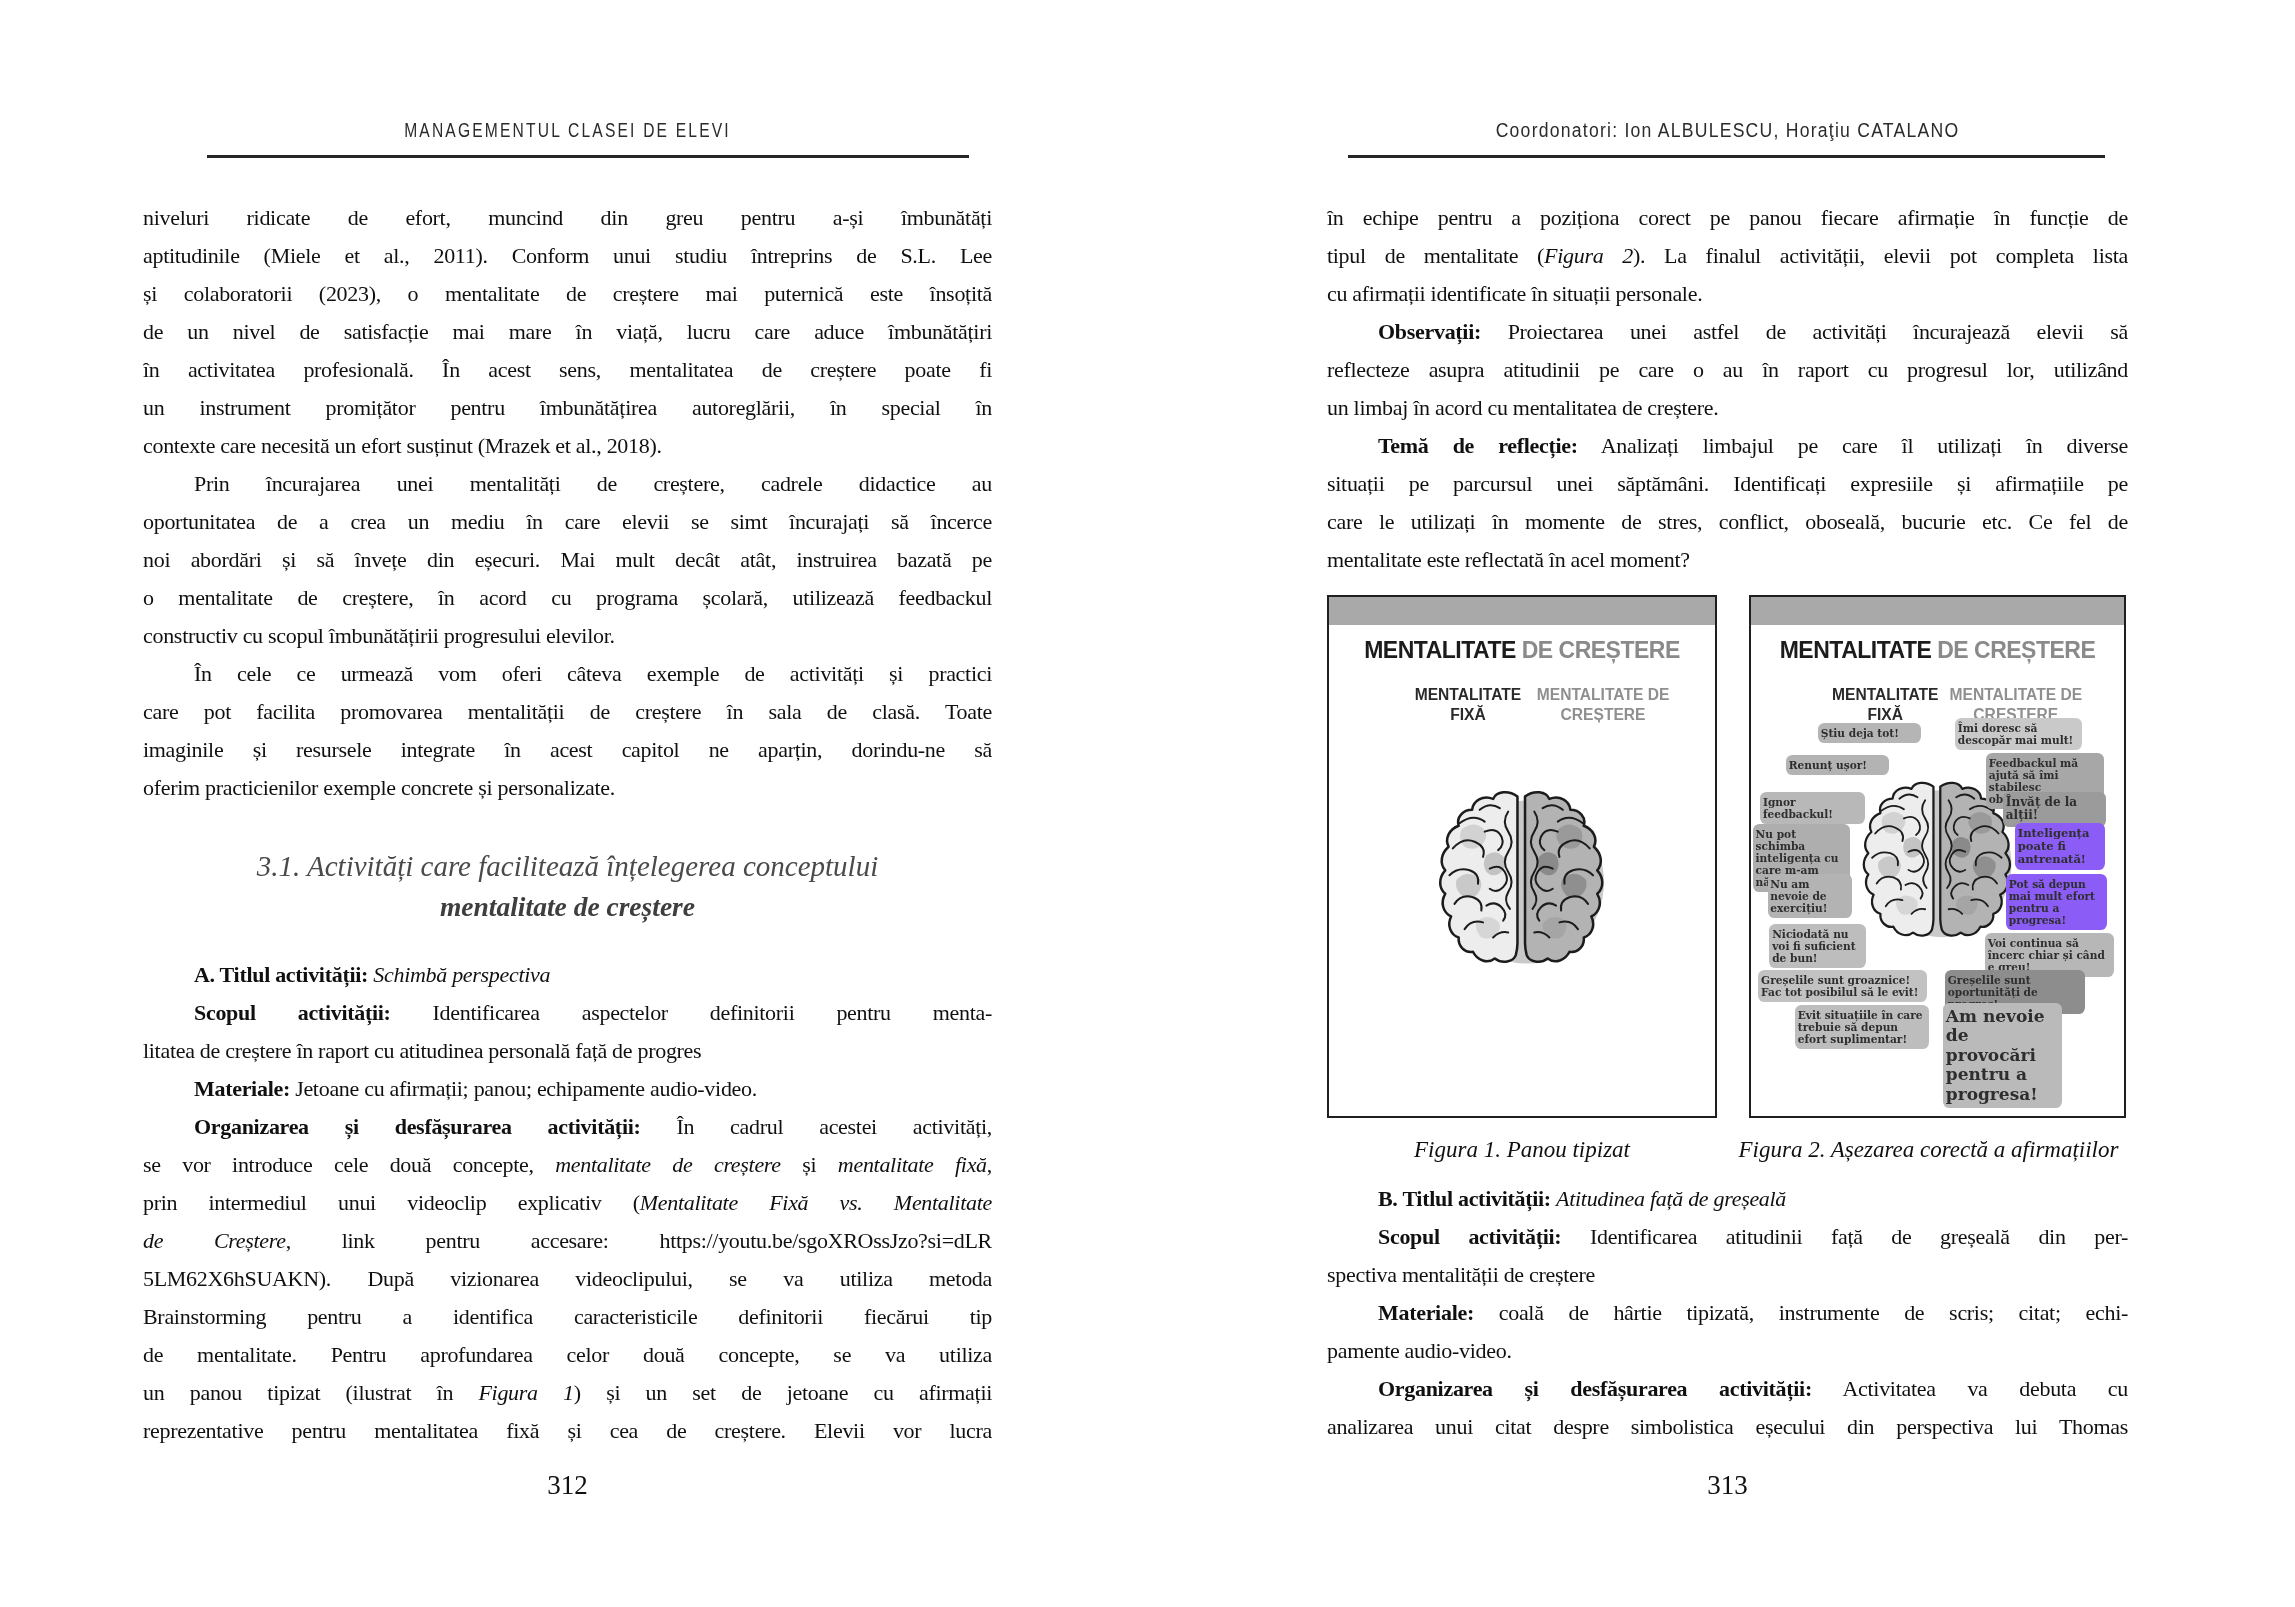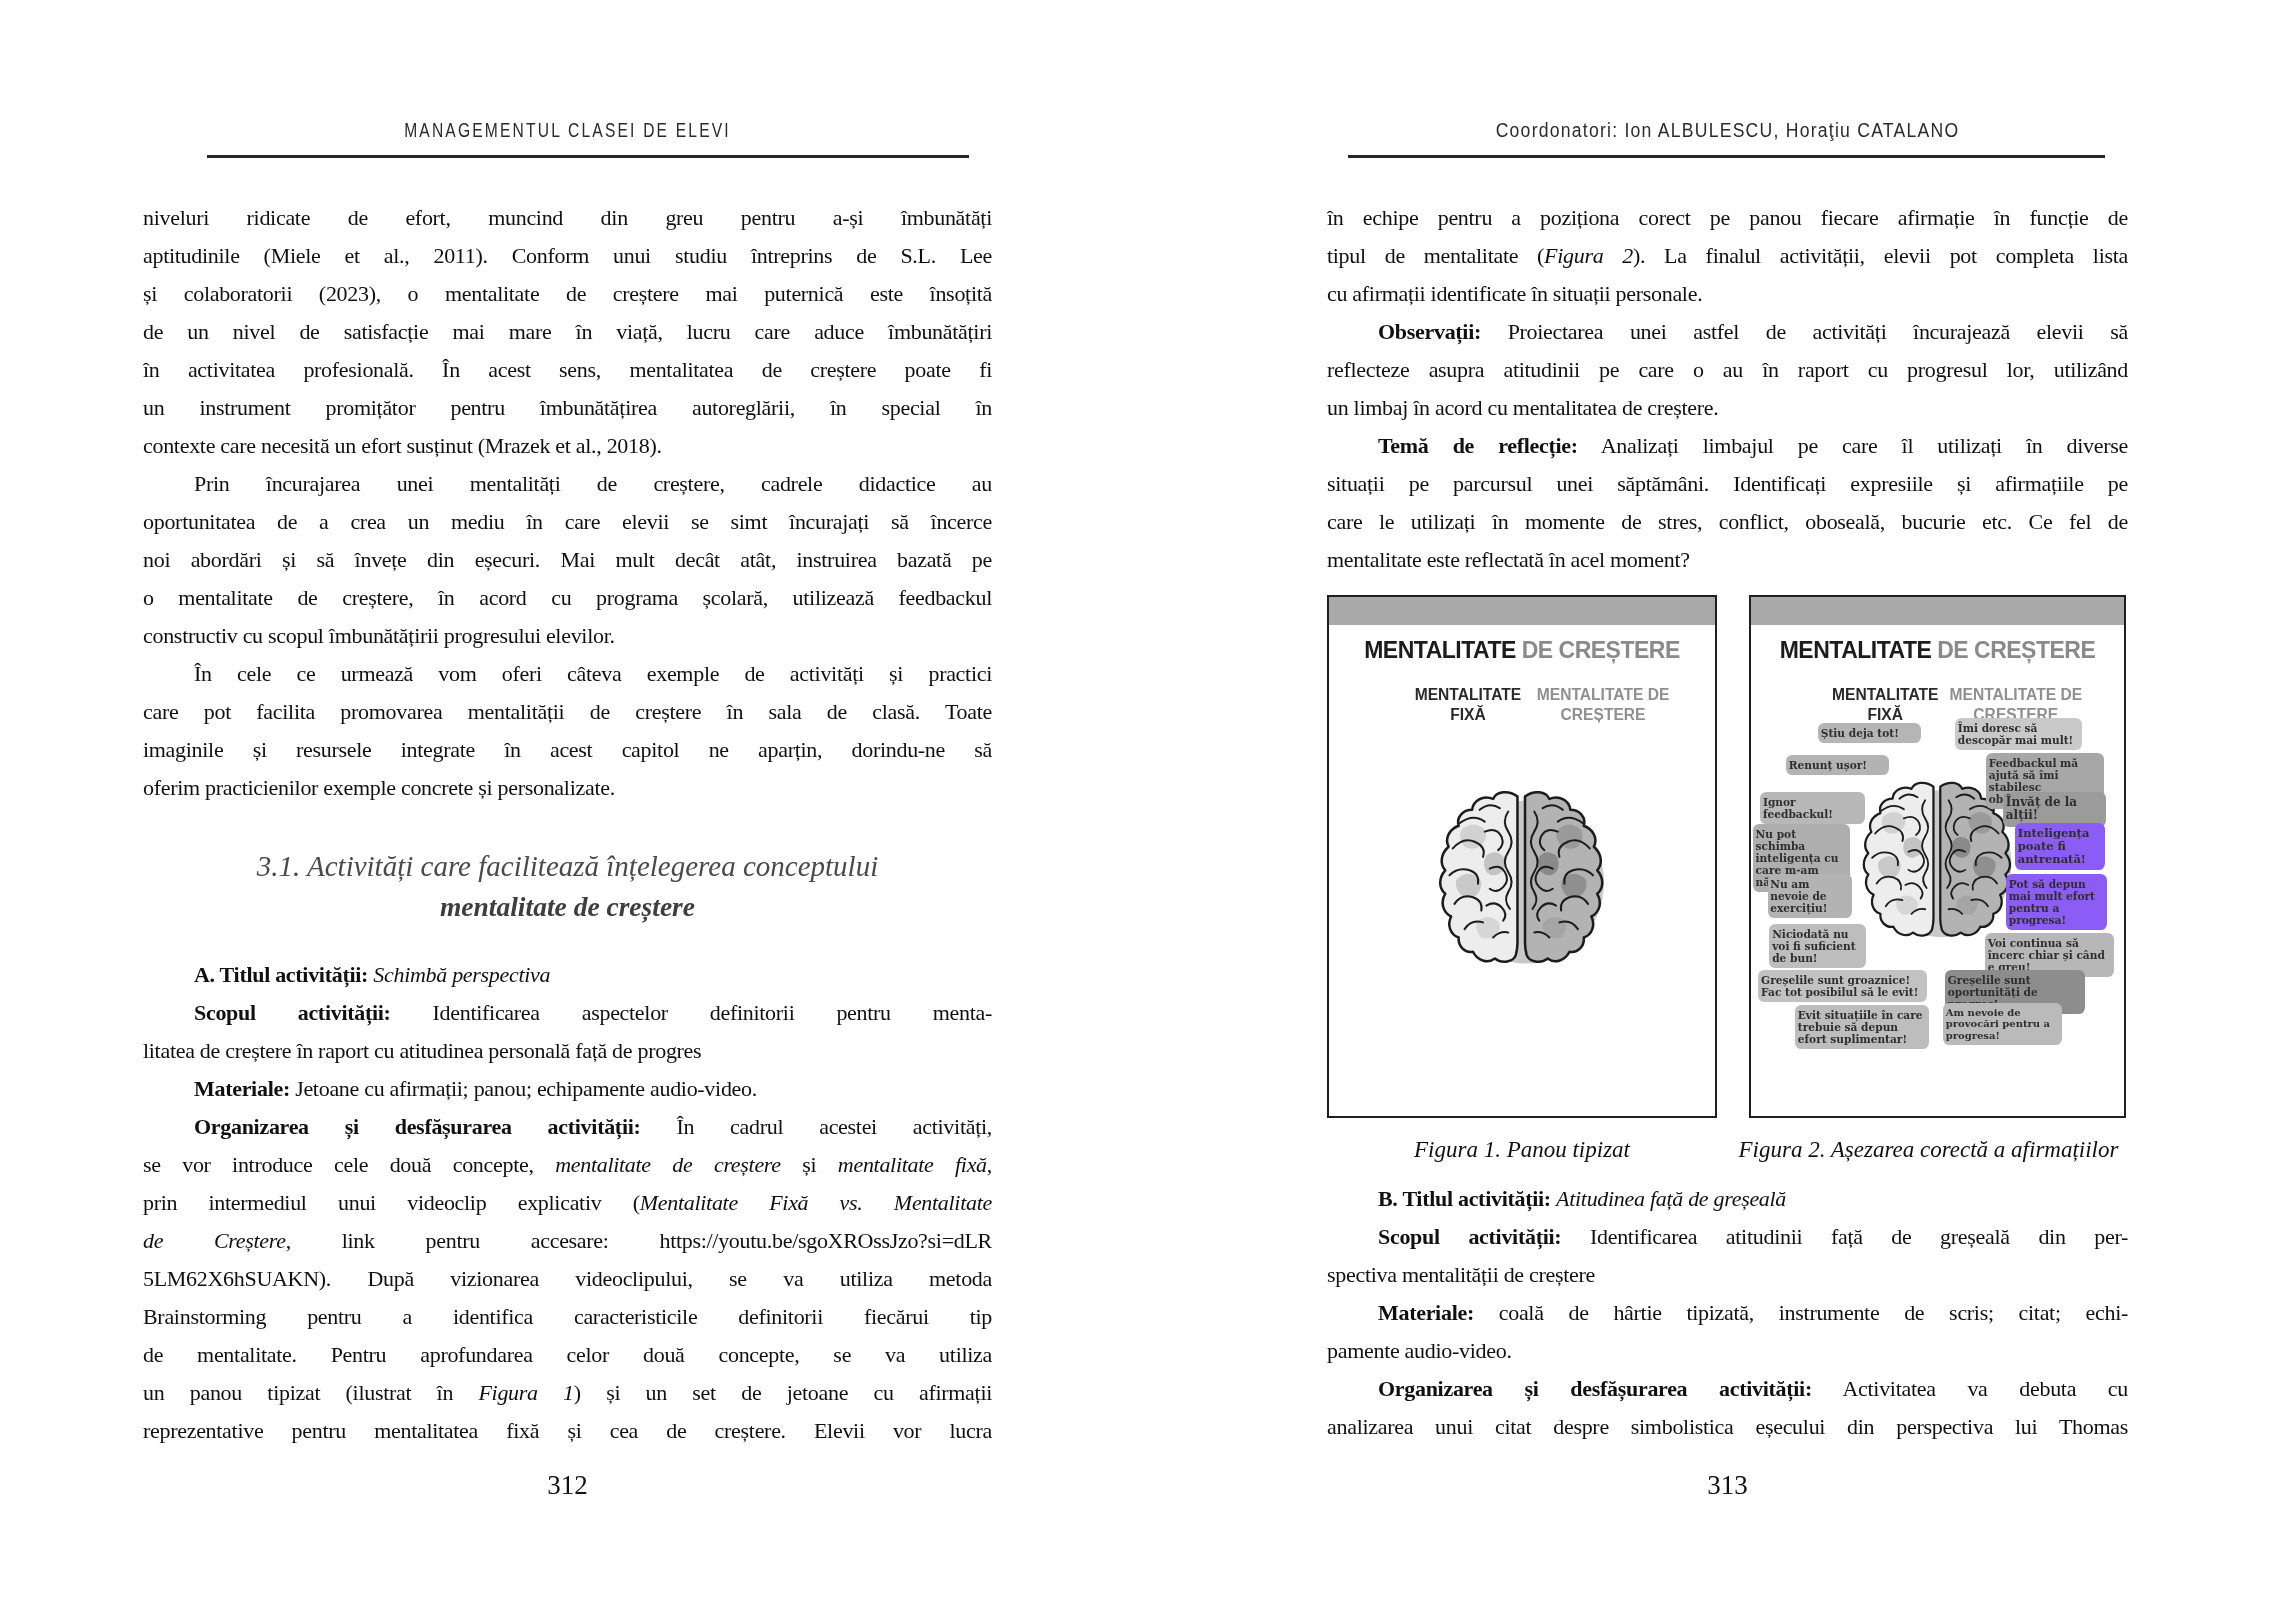--- a/index.html
+++ b/index.html
@@ -75,7 +75,7 @@
   .cr5{left:255px;top:277px;width:101px;}
   .cr6{left:234px;top:336px;width:129px;}
   .cr7{left:194px;top:373px;width:140px;}
-  .cr8{left:192px;top:406px;width:119px;font-size:10px;}
+  .cr8{left:192px;top:406px;width:119px;font-size:17px;}
 
   .captions-row{position:absolute;top:1137px;left:0;width:801px;height:37px;}
   .fig-caption{position:absolute;top:0;font-style:italic;font-size:23px;color:#101010;text-align:center;}

